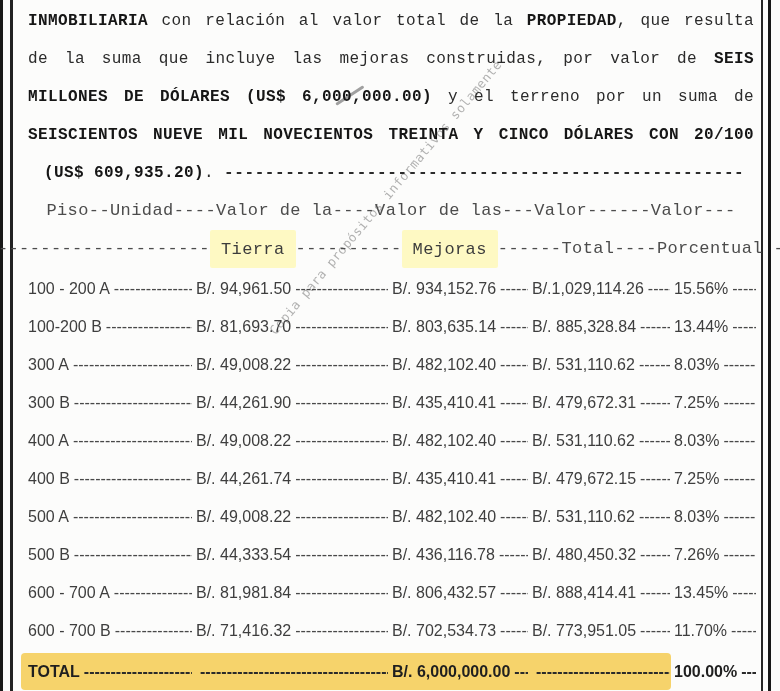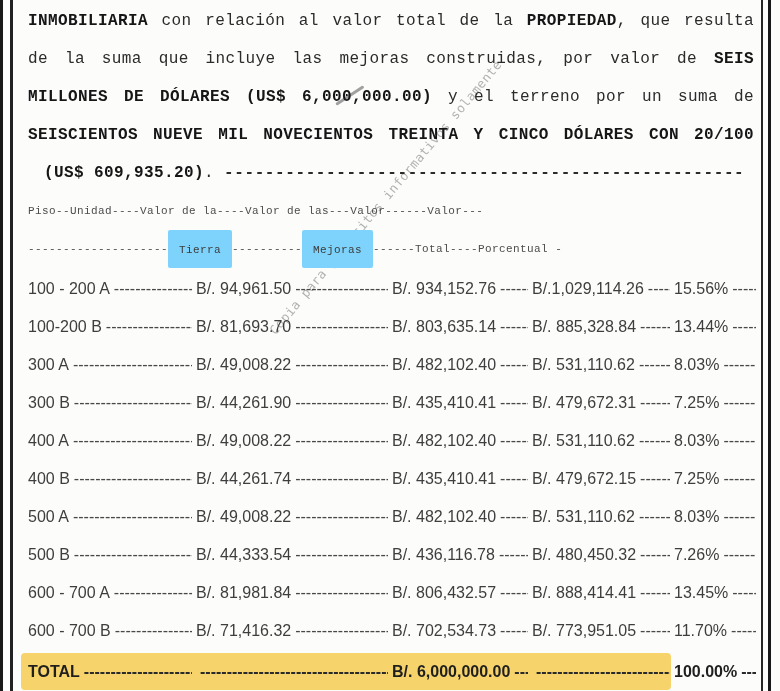--- a/index.html
+++ b/index.html
@@ -32,8 +32,8 @@
   .pline .dash{font-weight:700;letter-spacing:.6px;}
 
   
-  .hrow{height:38px;line-height:38px;display:flex;justify-content:flex-start;
-        font-size:11px;letter-spacing:.4px;color:#4c4c4c;white-space:nowrap;}
+  .hrow{height:38px;line-height:38px;display:flex;justify-content:center;
+        font-size:17px;letter-spacing:.4px;color:#4c4c4c;white-space:nowrap;}
   .hrow .seg{flex:0 0 auto;}
   .chip{background:#7dd3fc;color:#3c3c3c;padding:1px 11px;border-radius:2px;}
 

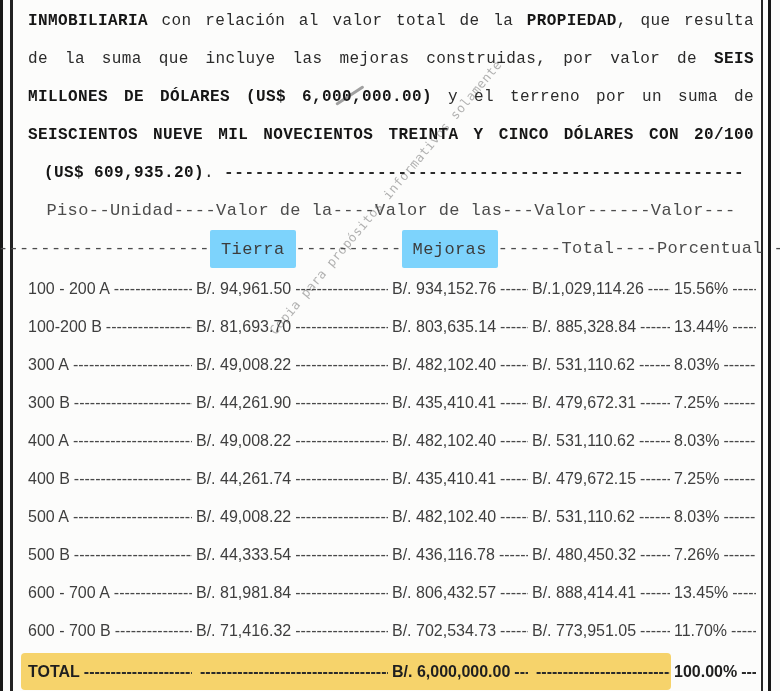--- a/index.html
+++ b/index.html
@@ -35,7 +35,7 @@
   .hrow{height:38px;line-height:38px;display:flex;justify-content:center;
         font-size:17px;letter-spacing:.4px;color:#4c4c4c;white-space:nowrap;}
   .hrow .seg{flex:0 0 auto;}
-  .chip{background:#7dd3fc;color:#3c3c3c;padding:1px 11px;border-radius:2px;}
+  .chip{background:#fef9c3;color:#3c3c3c;padding:1px 11px;border-radius:2px;}
 
   
   .rows{position:absolute;left:28px;right:20px;top:270px;z-index:2;

